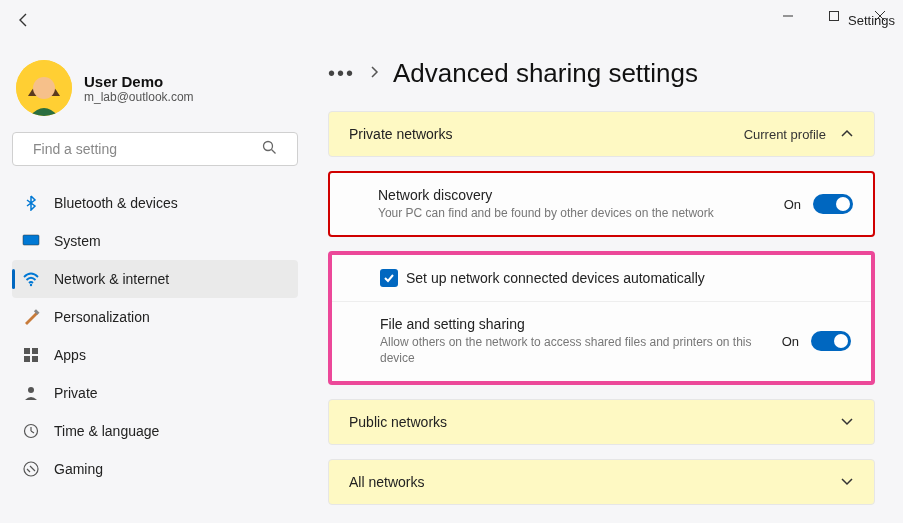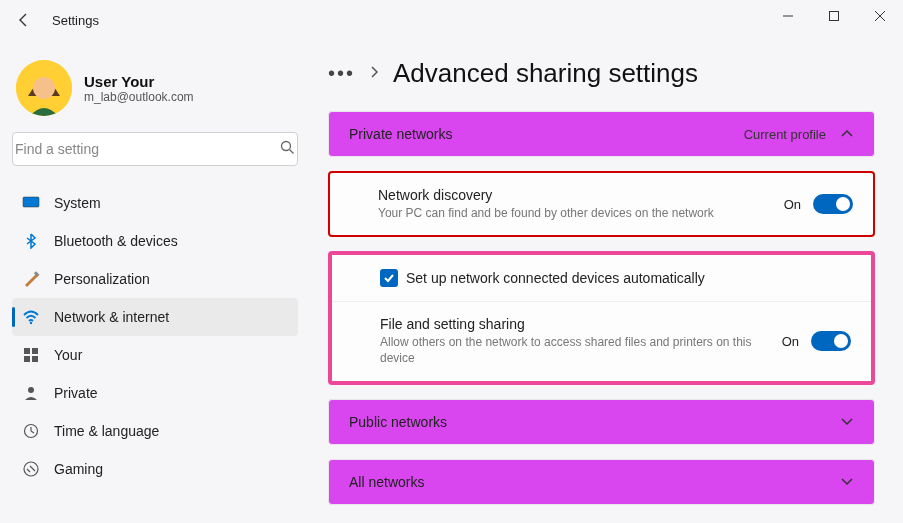--- a/index.html
+++ b/index.html
@@ -6,7 +6,7 @@
 body { width: 903px; height: 523px; background: #f6f6f8; overflow: hidden; position: relative; }
 
 
-.titlebar { height: 40px; display: flex; align-items: center; padding: 4px 8px; }
+.titlebar { height: 40px; display: flex; align-items: center; padding: 4px 8px; justify-content: space-between; }
 .titlebar .back { width: 32px; height: 32px; display:flex; align-items:center; justify-content:center; cursor:pointer; }
 .titlebar .title { margin-left: 12px; font-size: 13px; color:#222; }
 .winbtns { position:absolute; top:0; right:0; display:flex; }

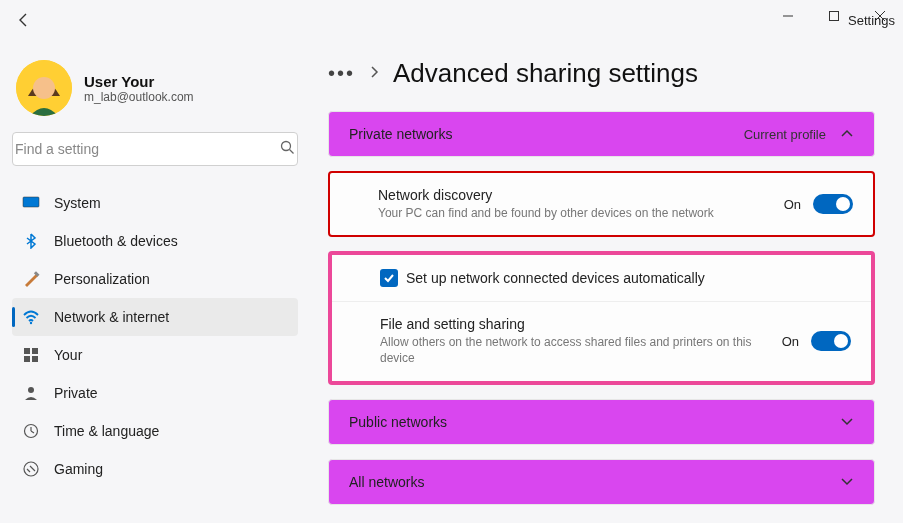--- a/index.html
+++ b/index.html
@@ -108,7 +108,7 @@
         </svg>
       </div>
       <div>
-        <div class="user-name">User Your</div>
+        <div class="user-name">User Demo</div>
         <div class="user-email">m_lab@outlook.com</div>
       </div>
     </div>

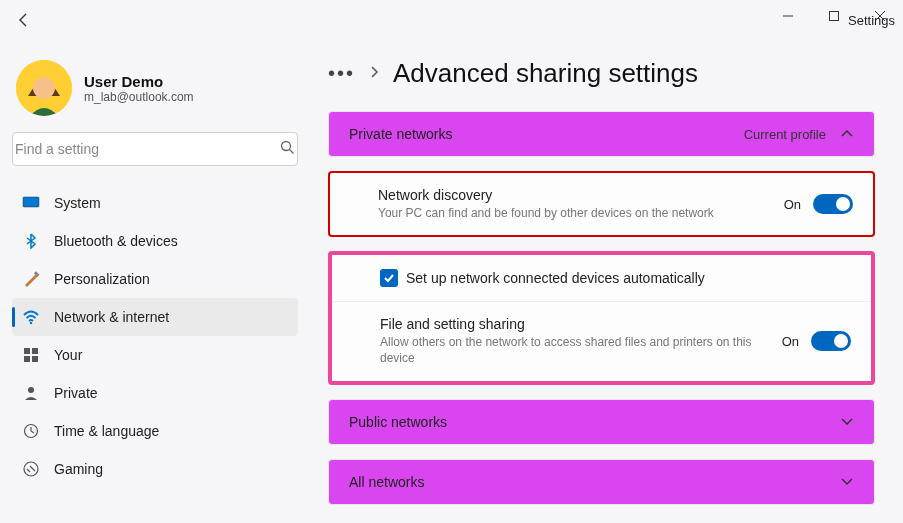--- a/index.html
+++ b/index.html
@@ -42,7 +42,7 @@
 .page-title { font-size:26px; font-weight:400; color:#111; }
 
 
-.section-header { display:flex; align-items:center; justify-content:space-between; padding: 14px 20px; background:#d946ef; border:1px solid #e6e6e6; border-radius:4px; margin-bottom:14px; cursor:pointer; }
+.section-header { display:flex; align-items:center; justify-content:space-between; padding: 14px 20px; background:#fef9c3; border:1px solid #e6e6e6; border-radius:4px; margin-bottom:14px; cursor:pointer; }
 .section-title { font-size:14px; color:#222; }
 .section-right { display:flex; align-items:center; gap:14px; font-size:13px; color:#333; }
 

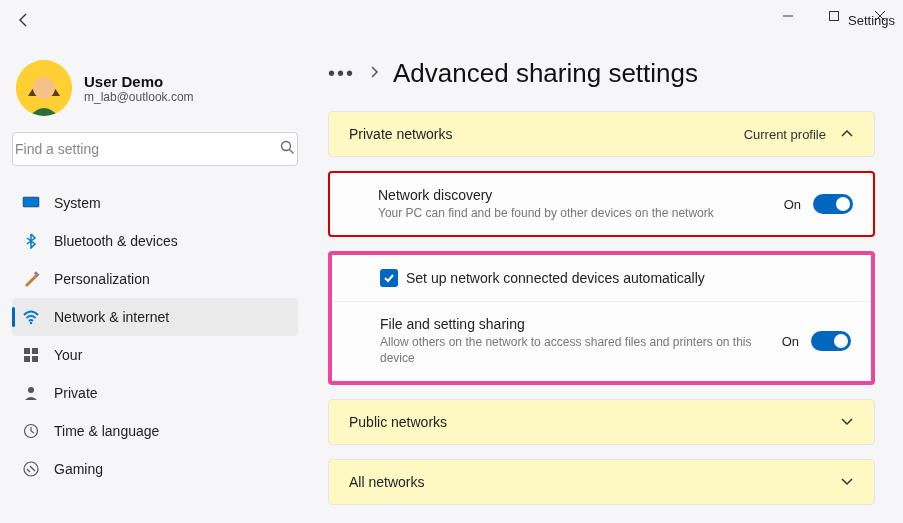--- a/index.html
+++ b/index.html
@@ -24,7 +24,7 @@
 .user-email { font-size:12px; color:#555; }
 
 
-.search { display:flex; align-items:center; background:#fff; border:1px solid #d0d0d0; border-radius:4px; height:34px; padding:0 2px; margin-bottom:18px; }
+.search { display:flex; align-items:center; background:#fff; border:1px solid #d0d0d0; border-radius:4px; height:34px; padding:0 20px; margin-bottom:18px; }
 .search input { flex:1; border:none; outline:none; font-size:14px; background:transparent; color:#333; }
 .search input::placeholder { color:#888; }
 

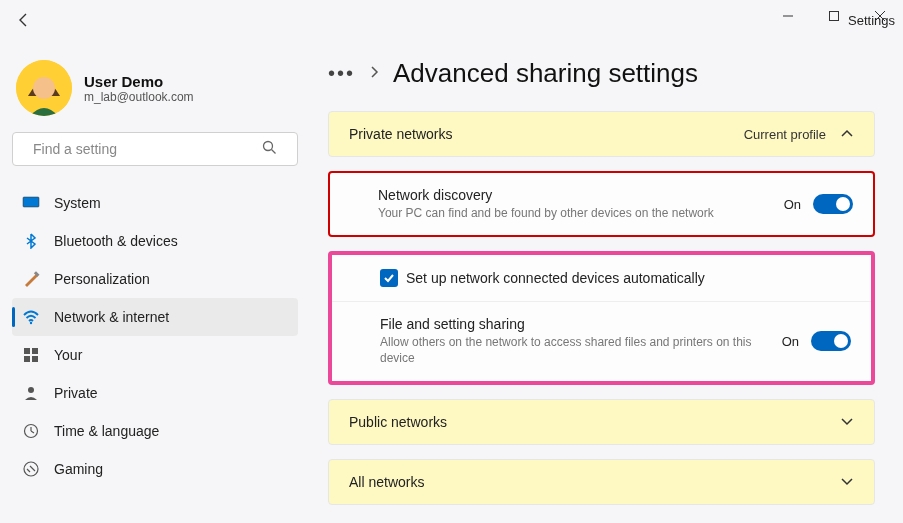--- a/index.html
+++ b/index.html
@@ -123,20 +123,20 @@
 
     <div class="nav-item">
       <span class="nav-icon">
+          <svg width="16" height="16" viewBox="0 0 16 16">
+            <path d="M8 1 L12 5 L8 8 L12 11 L8 15 V1 M4 5 L8 8 M4 11 L8 8" stroke="#0078d4" stroke-width="1.5" fill="none"></path>
+          </svg>
+        </span>
+      <span>Bluetooth &amp; devices</span>
+    </div>
+    <div class="nav-item">
+      <span class="nav-icon">
           <svg width="18" height="18" viewBox="0 0 18 18">
             <rect x="1" y="3" width="16" height="10" rx="1" fill="#0078d4"></rect>
             <rect x="1" y="3" width="16" height="10" rx="1" fill="none" stroke="#333" stroke-width="0.5"></rect>
           </svg>
         </span>
       <span>System</span>
-    </div>
-    <div class="nav-item">
-      <span class="nav-icon">
-          <svg width="16" height="16" viewBox="0 0 16 16">
-            <path d="M8 1 L12 5 L8 8 L12 11 L8 15 V1 M4 5 L8 8 M4 11 L8 8" stroke="#0078d4" stroke-width="1.5" fill="none"></path>
-          </svg>
-        </span>
-      <span>Bluetooth &amp; devices</span>
     </div>
     <div class="nav-item">
       <span class="nav-icon">

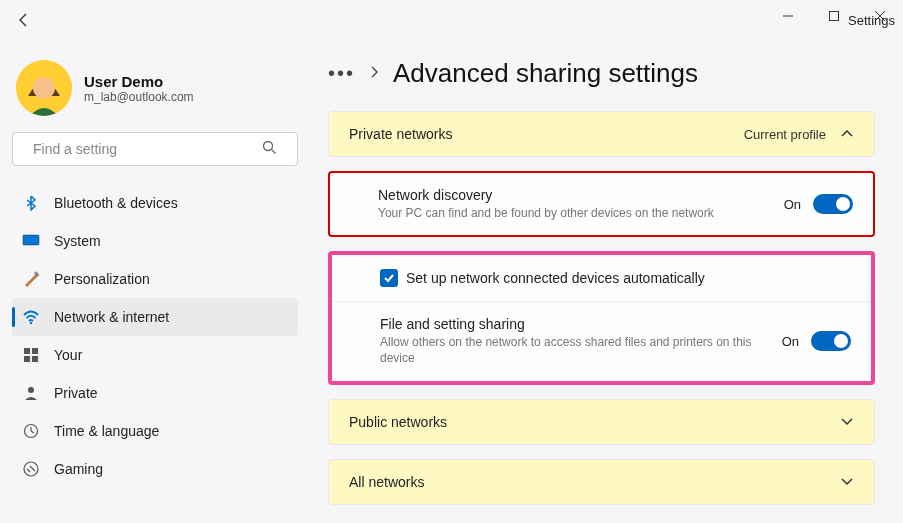--- a/index.html
+++ b/index.html
@@ -138,6 +138,15 @@
         </span>
       <span>System</span>
     </div>
+    <div class="nav-item active">
+      <span class="nav-icon">
+          <svg width="18" height="18" viewBox="0 0 18 18">
+            <path d="M2 7 Q9 0 16 7 M4.5 10 Q9 5.5 13.5 10 M7 13 Q9 11 11 13" stroke="#0078d4" stroke-width="1.8" fill="none"></path>
+            <circle cx="9" cy="15" r="1.2" fill="#0078d4"></circle>
+          </svg>
+        </span>
+      <span>Network &amp; internet</span>
+    </div>
     <div class="nav-item">
       <span class="nav-icon">
           <svg width="18" height="18" viewBox="0 0 18 18">
@@ -146,15 +155,6 @@
           </svg>
         </span>
       <span>Personalization</span>
-    </div>
-    <div class="nav-item active">
-      <span class="nav-icon">
-          <svg width="18" height="18" viewBox="0 0 18 18">
-            <path d="M2 7 Q9 0 16 7 M4.5 10 Q9 5.5 13.5 10 M7 13 Q9 11 11 13" stroke="#0078d4" stroke-width="1.8" fill="none"></path>
-            <circle cx="9" cy="15" r="1.2" fill="#0078d4"></circle>
-          </svg>
-        </span>
-      <span>Network &amp; internet</span>
     </div>
     <div class="nav-item">
       <span class="nav-icon">

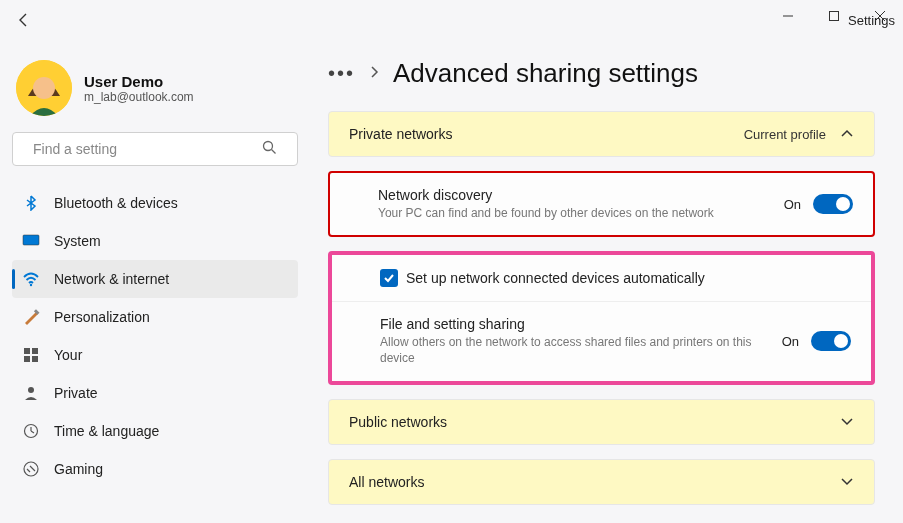--- a/index.html
+++ b/index.html
@@ -165,7 +165,7 @@
             <rect x="9" y="9" width="6" height="6" fill="#555"></rect>
           </svg>
         </span>
-      <span>Your</span>
+      <span>Apps</span>
     </div>
     <div class="nav-item">
       <span class="nav-icon">

